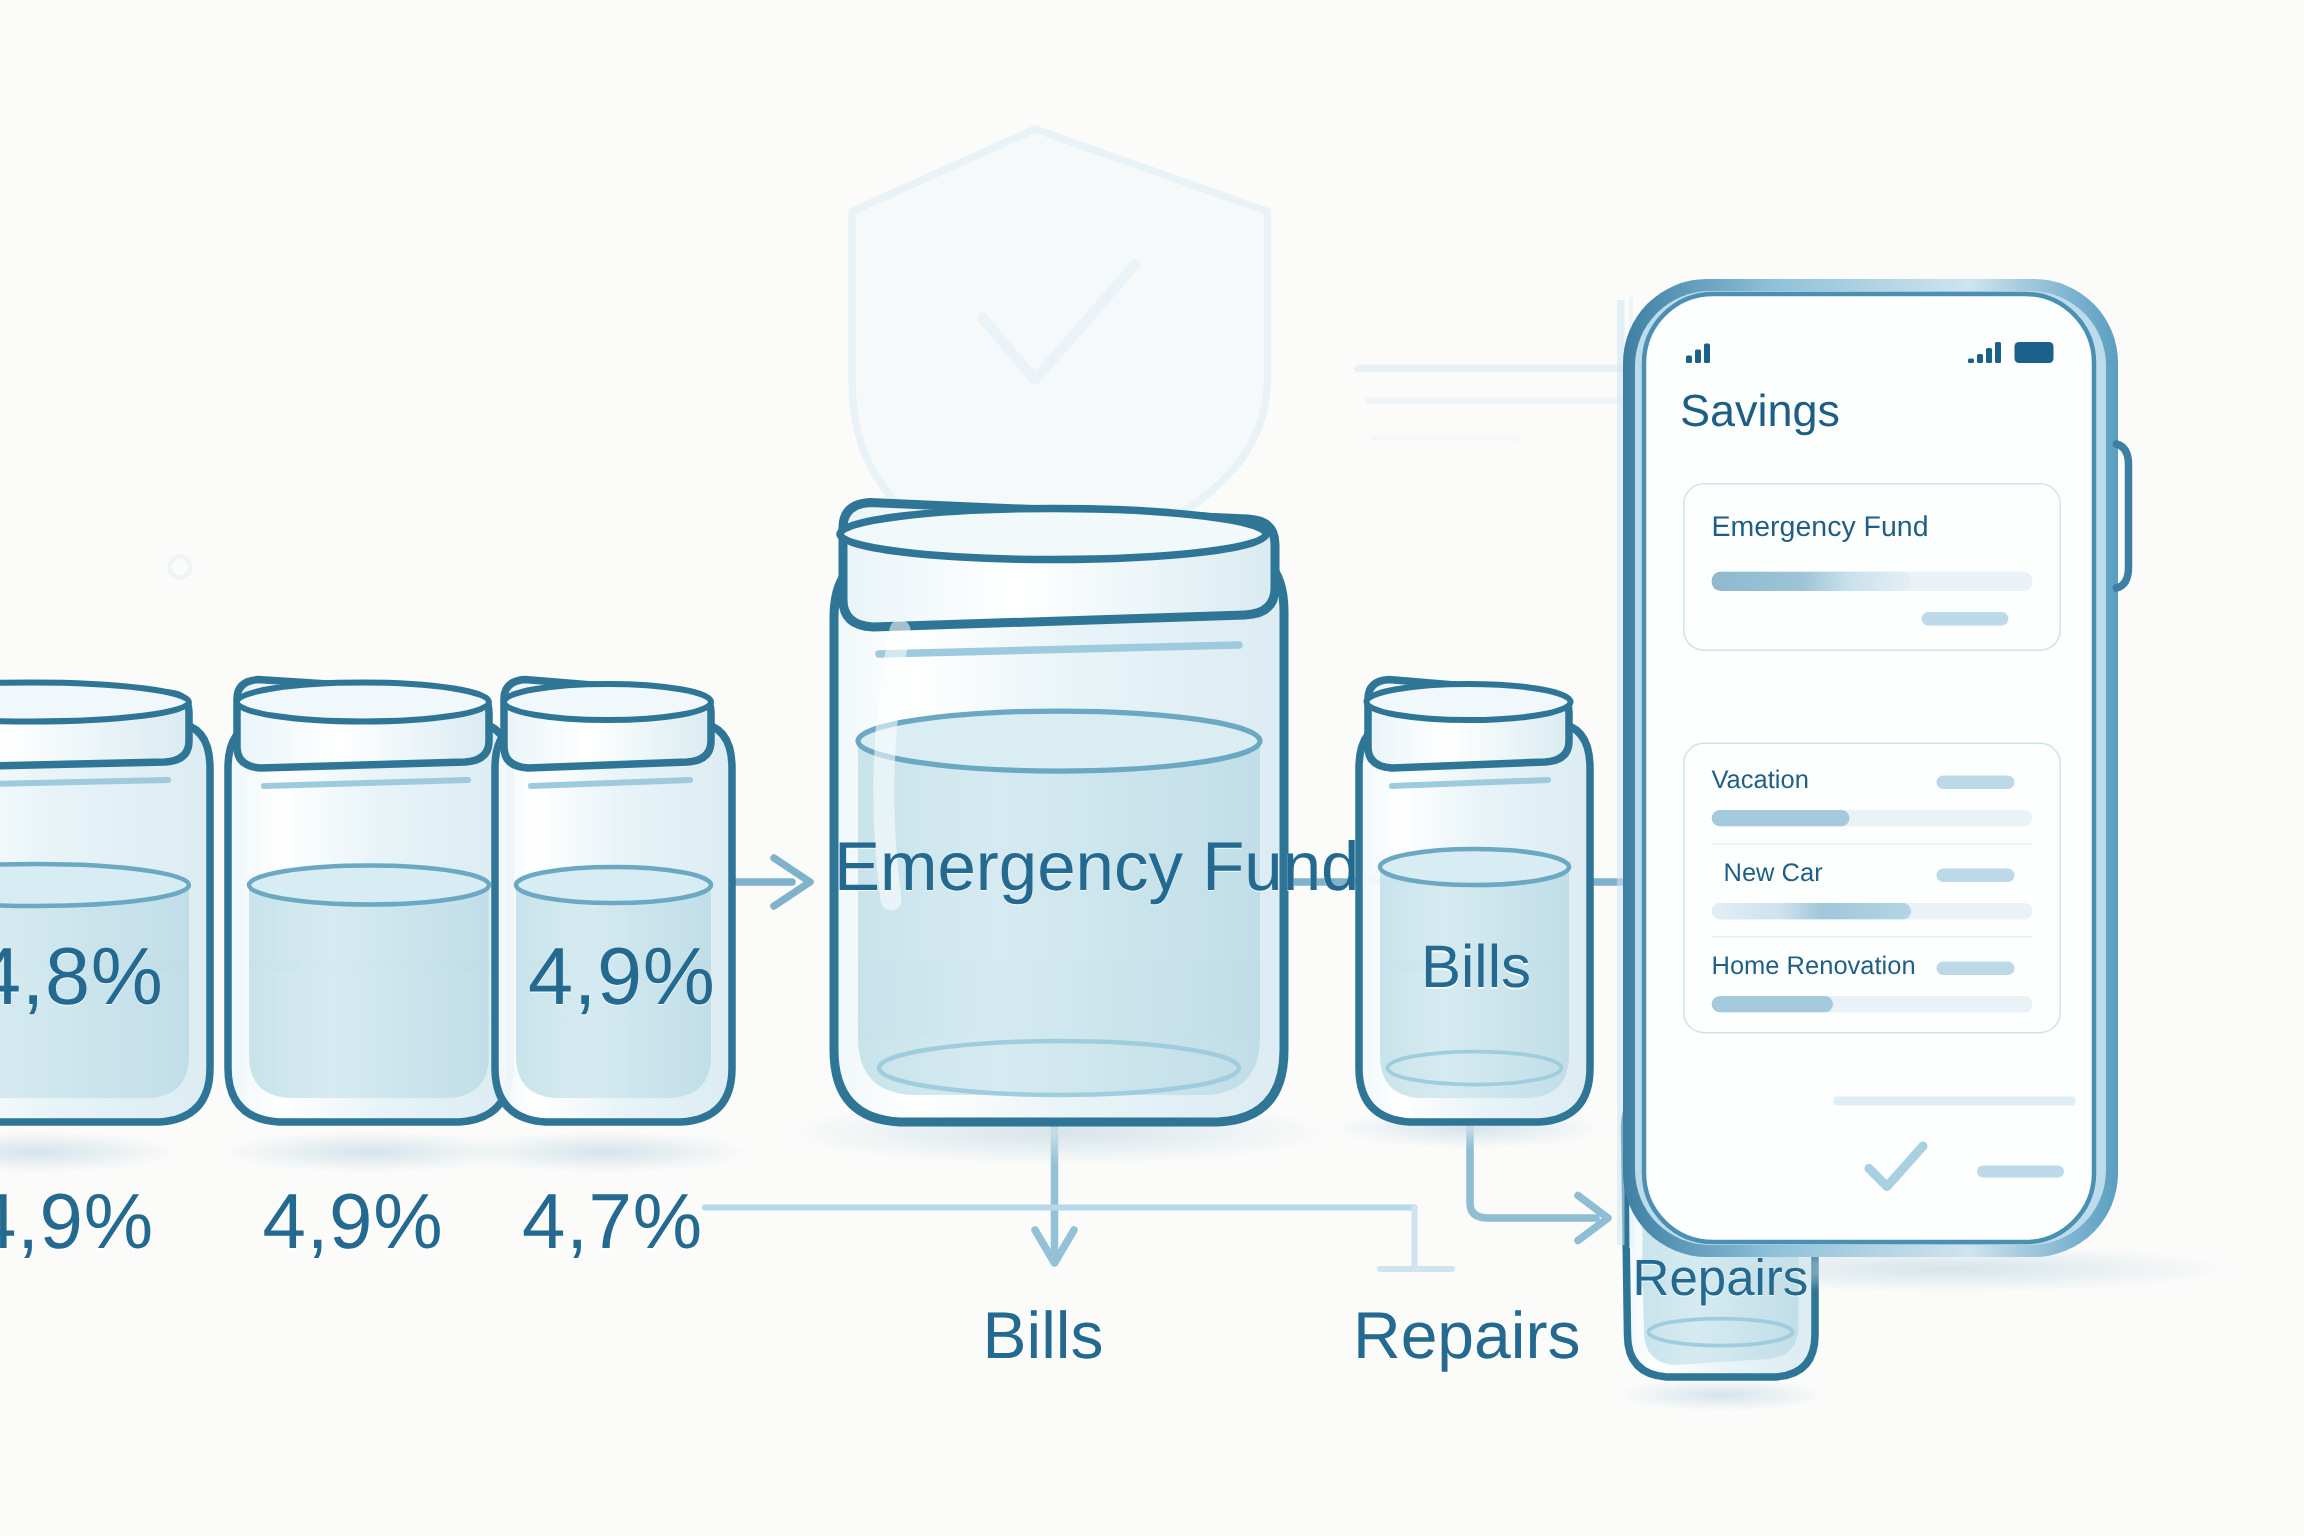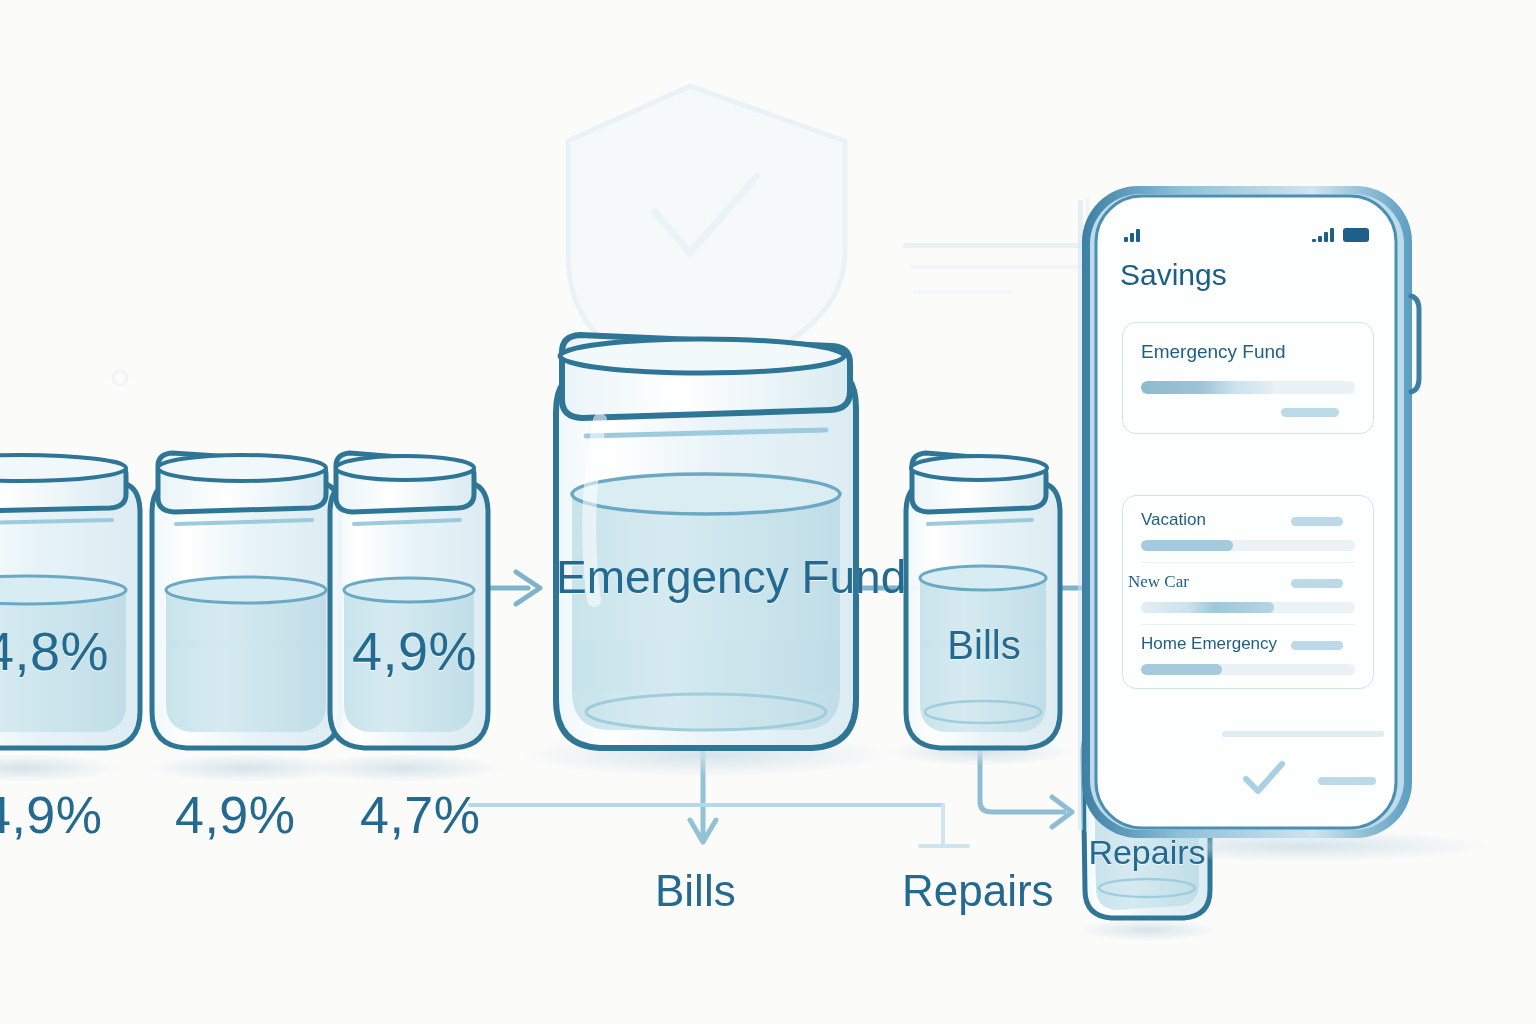--- a/index.html
+++ b/index.html
@@ -259,7 +259,7 @@
       </div>
       <div class="divider" style="left:18px;top:66px;width:214px;"></div>
 
-      <div class="row-name" style="left:5px;top:76px;font-family:Liberation Serif, serif;">New Car</div>
+      <div class="row-name" style="left:26px;top:76px;">New Car</div>
       <div class="pill" style="left:168px;top:83px;width:52px;"></div>
       <div class="bar" style="left:18px;top:106px;width:214px;">
         <i style="width:62%;background:linear-gradient(90deg,#e2eef5 0%,#cde2ed 35%,#9fc7da 55%,#b4d5e5 100%);"></i>

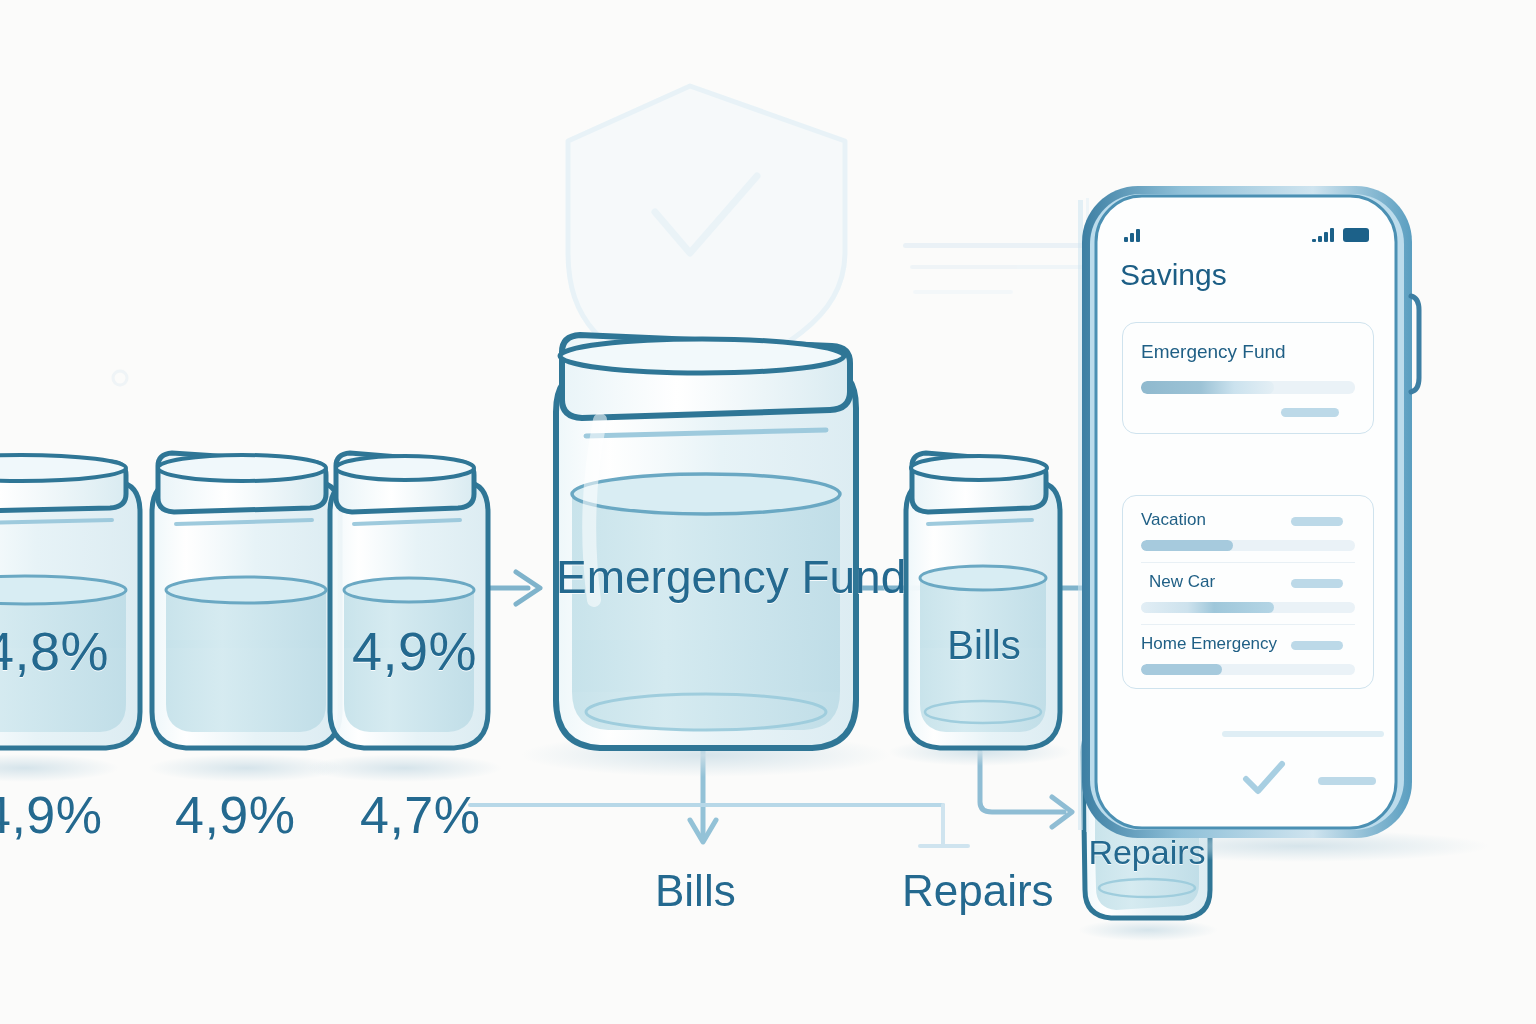--- a/index.html
+++ b/index.html
@@ -266,7 +266,7 @@
       </div>
       <div class="divider" style="left:18px;top:128px;width:214px;"></div>
 
-      <div class="row-name" style="left:18px;top:138px;">Home Emergency</div>
+      <div class="row-name" style="left:18px;top:138px;">Home Renovation</div>
       <div class="pill" style="left:168px;top:145px;width:52px;"></div>
       <div class="bar" style="left:18px;top:168px;width:214px;">
         <i style="width:38%;background:#a6cadd;"></i>

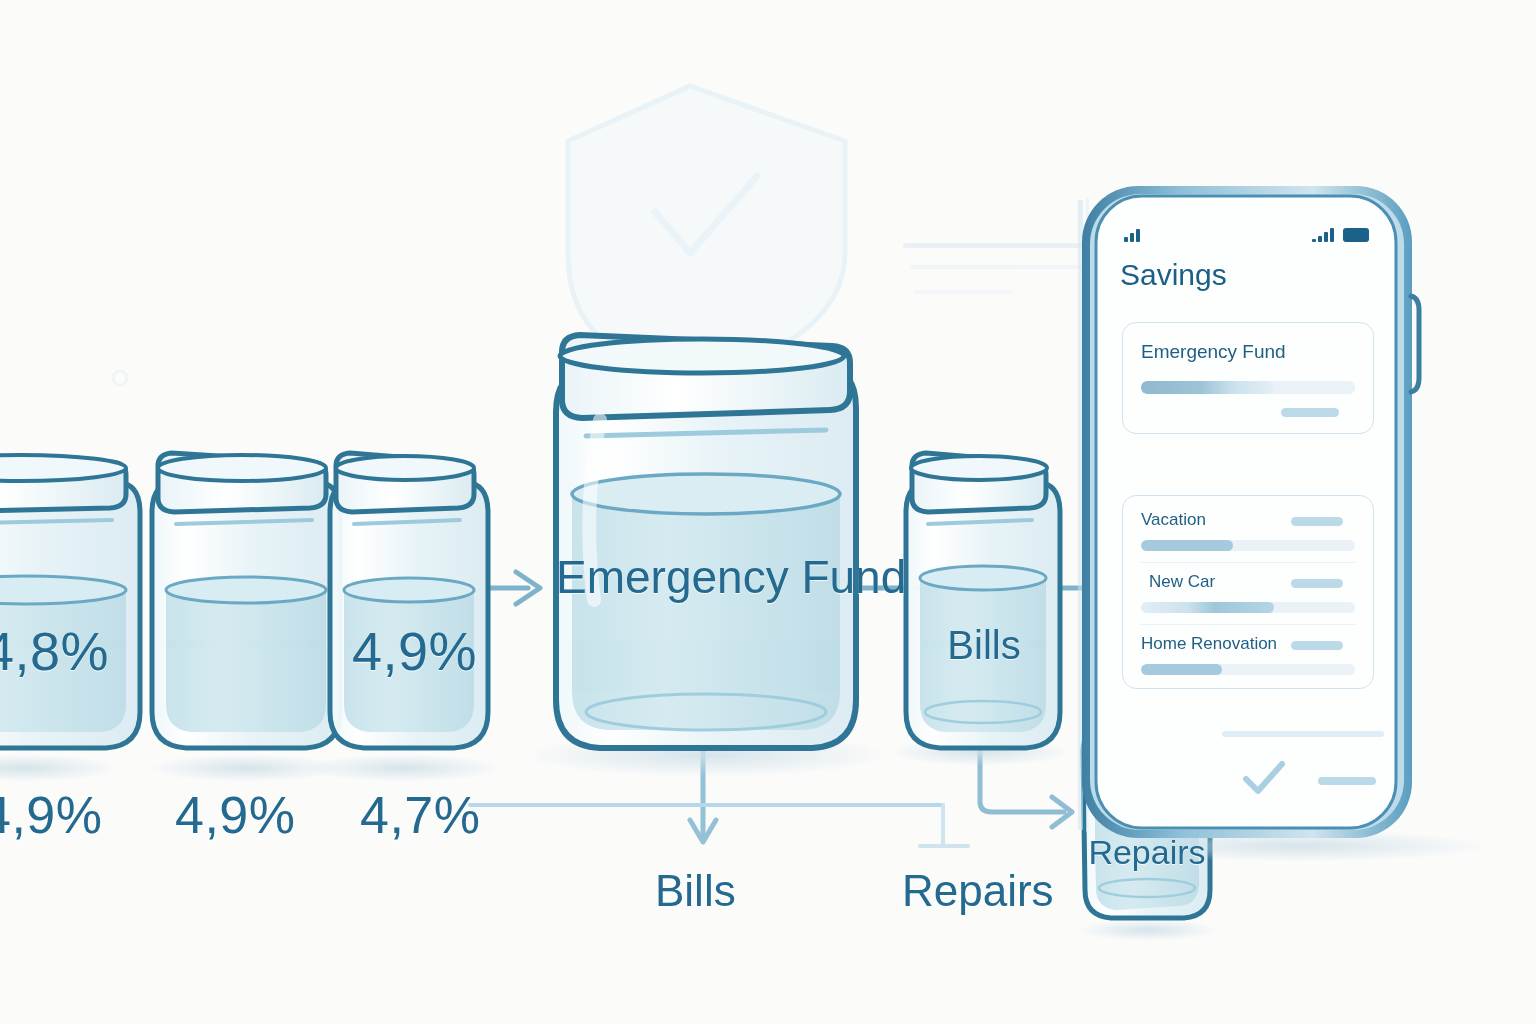--- a/index.html
+++ b/index.html
@@ -214,7 +214,7 @@
 
   <div class="lbl pct-below" style="left:-18px;top:785px;">4,9%</div>
   <div class="lbl pct-below" style="left:175px;top:785px;">4,9%</div>
-  <div class="lbl pct-below" style="left:360px;top:785px;text-align:center;">4,7%</div>
+  <div class="lbl pct-below" style="left:348px;top:785px;text-align:center;">4,7%</div>
 
   <div class="lbl jar-title" style="left:556px;top:552px;width:300px;">Emergency Fund</div>
   <div class="lbl jar-title mid" style="left:906px;top:623px;width:156px;">Bills</div>

